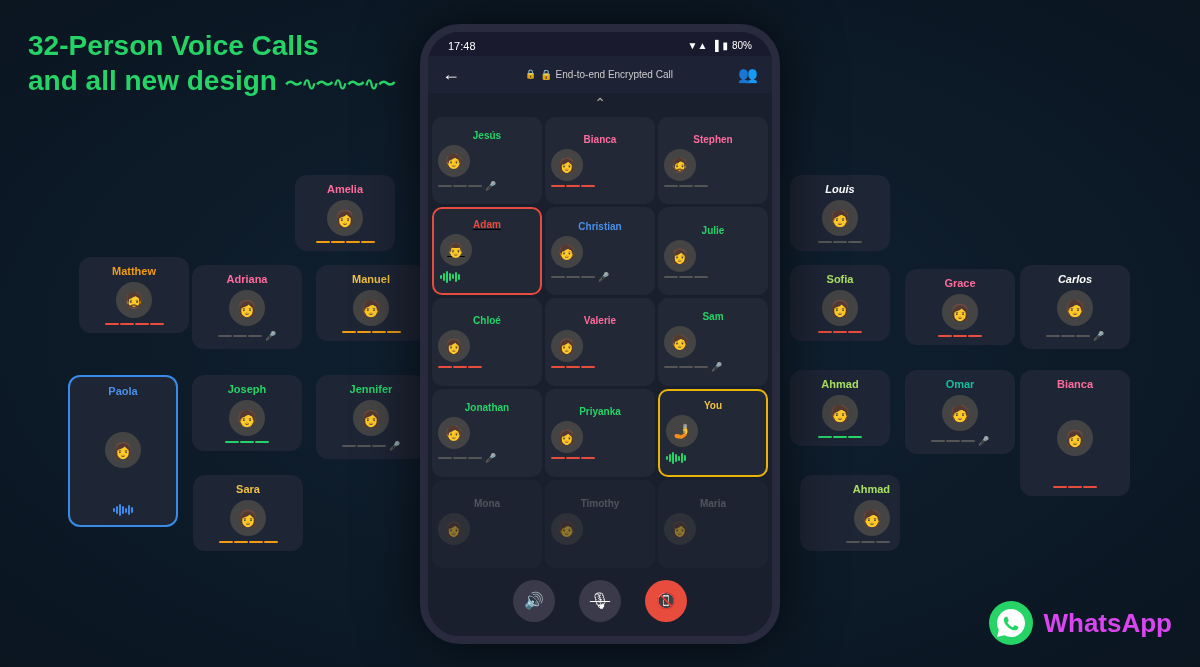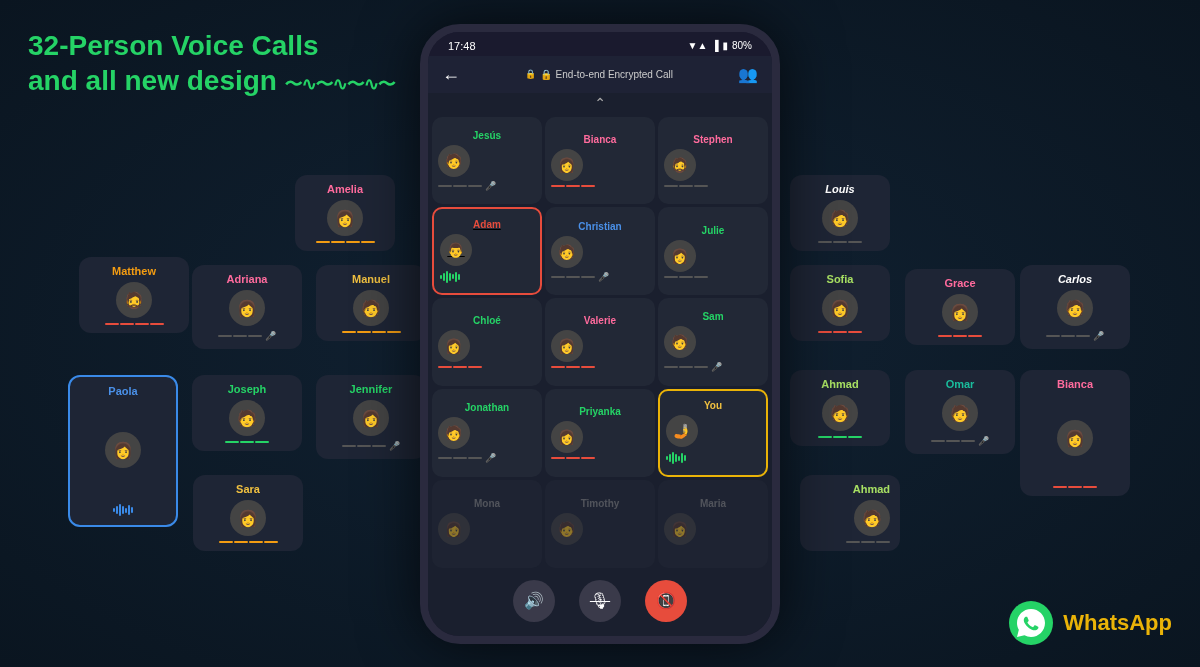--- a/index.html
+++ b/index.html
@@ -50,8 +50,8 @@
       height: 44px;
     }
     .whatsapp-logo .logo-text {
-      color: #eab308;
-      font-size: 22px;
+      color: #d946ef;
+      font-size: 26px;
       font-weight: 700;
     }
 

